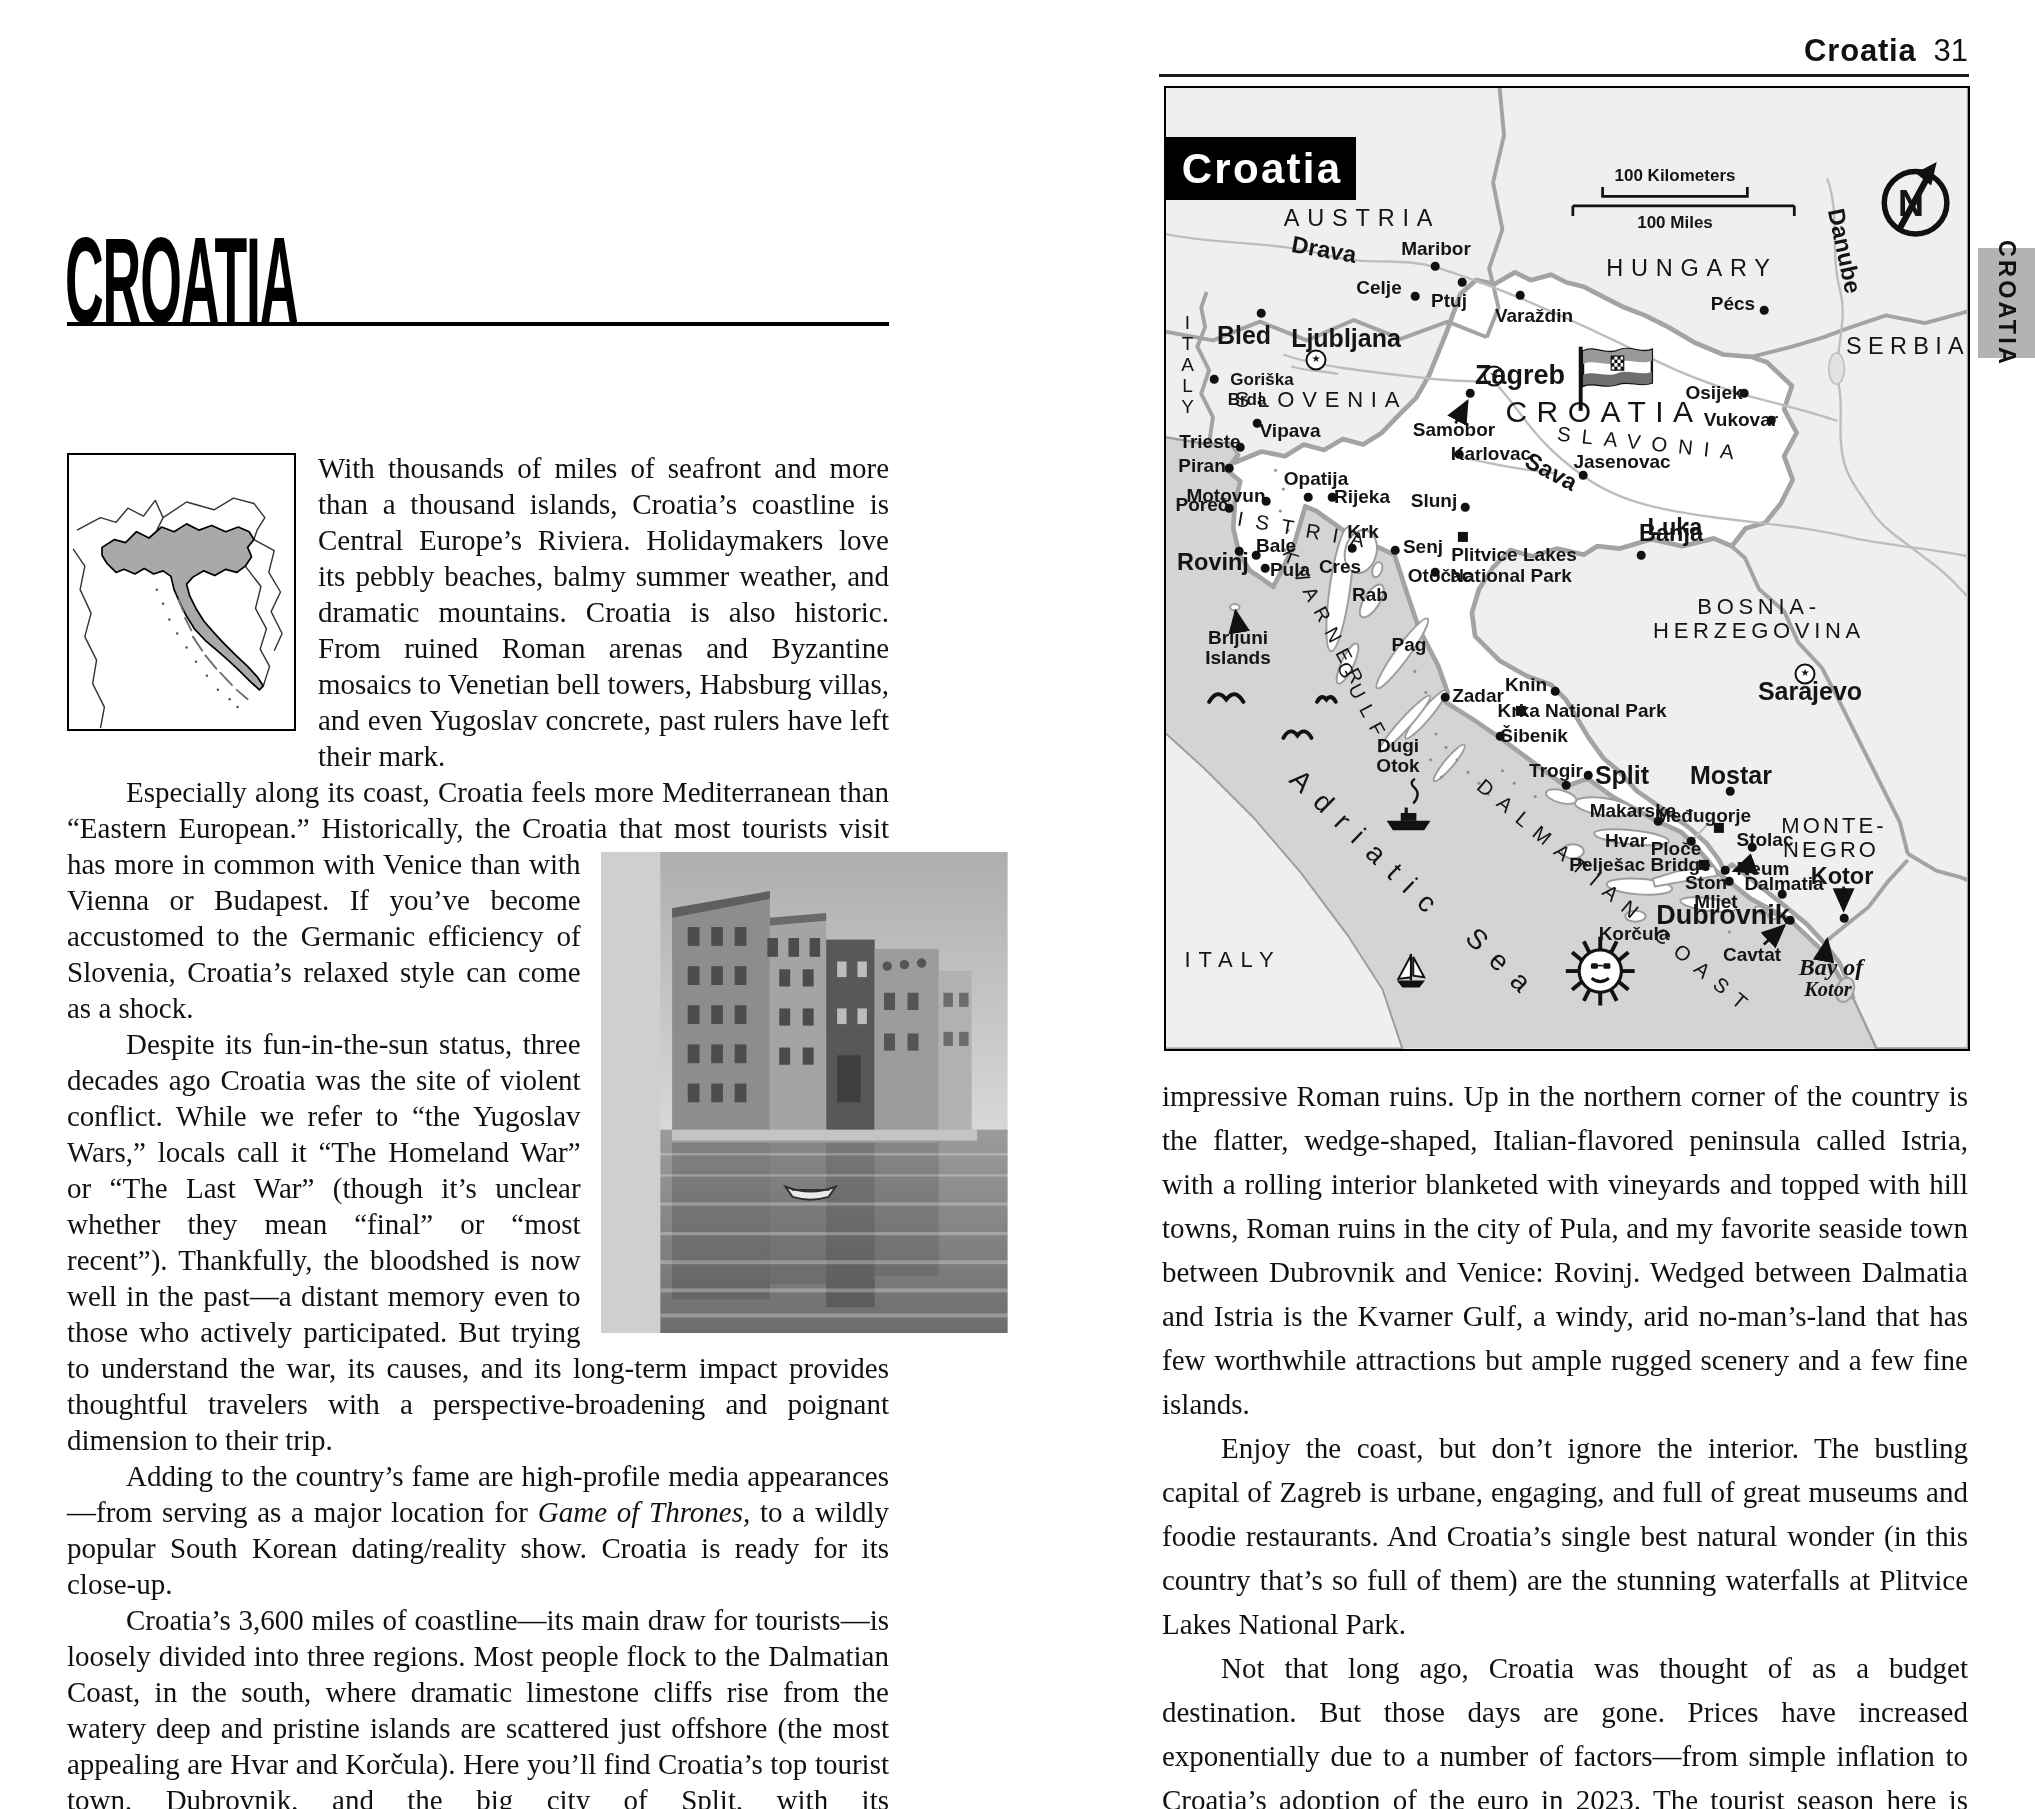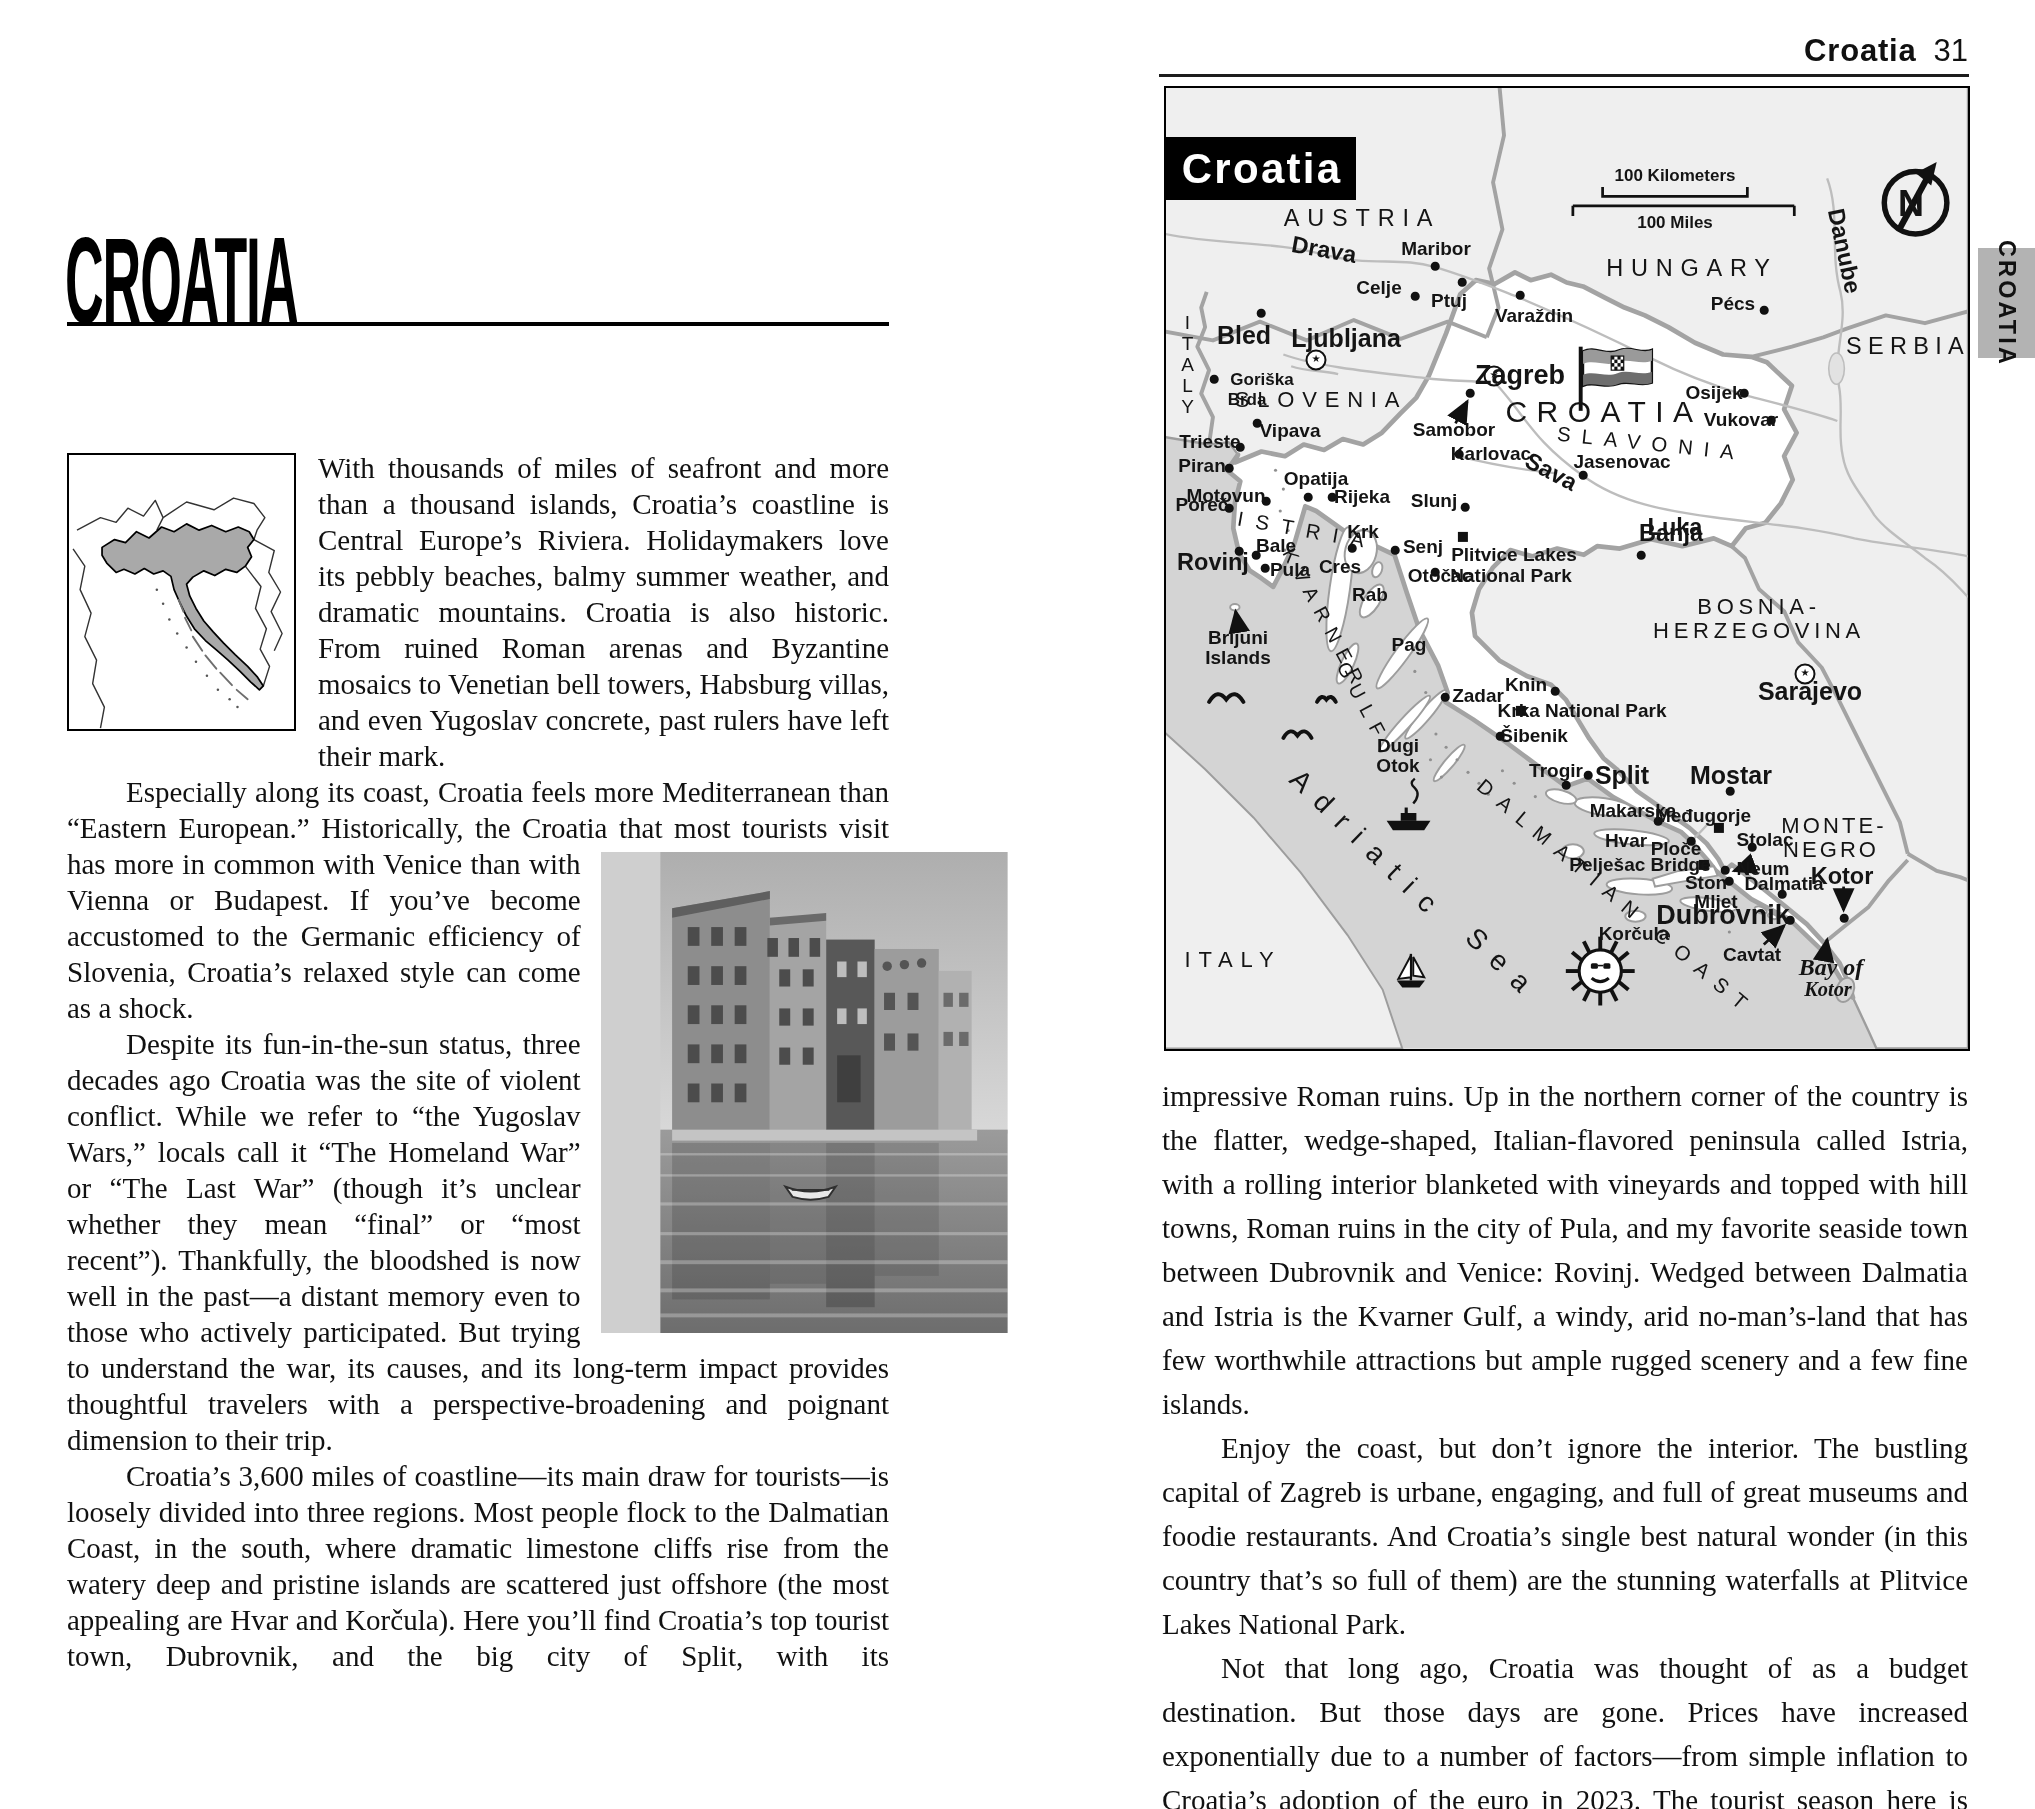--- a/index.html
+++ b/index.html
@@ -189,6 +189,7 @@
 
     <p class="indent"><span>Despite its fun-in-the-sun status, three decades ago Croatia was the site of violent conflict. While we refer to “the Yugoslav Wars,” locals call it “The Homeland War” or “The Last War” (though it’s unclear whether they mean “final” or “most recent”). Thankfully, the bloodshed is now well in the past—a distant memory even to those who actively participated. But trying to understand the war, its causes, and its long-term impact provides thoughtful travelers with a perspective-broadening and poignant dimension to their trip.</span></p>
 
+    <p class="indent"><span>Adding to the country’s fame are high-profile media appearances—from serving as a major location for </span><span class="ital">Game of Thrones,</span><span> to a wildly popular South Korean dating/reality show. Croatia is ready for its close-up.</span></p>
 
     <p class="indent cont"><span>Croatia’s 3,600 miles of coastline—its main draw for tourists—is loosely divided into three regions. Most people flock to the Dalmatian Coast, in the south, where dramatic limestone cliffs rise from the watery deep and pristine islands are scattered just offshore (the most appealing are Hvar and Korčula). Here you’ll find Croatia’s top tourist town, Dubrovnik, and the big city of Split, with its</span></p>
   </div>

